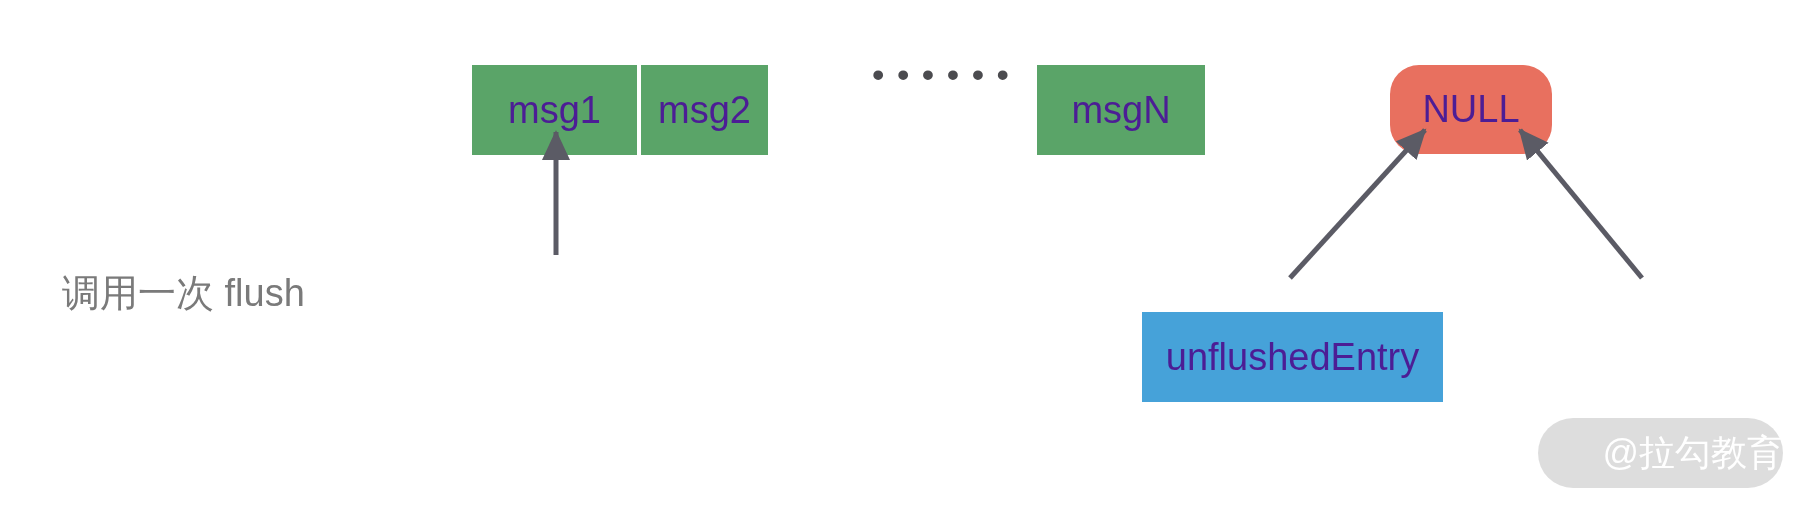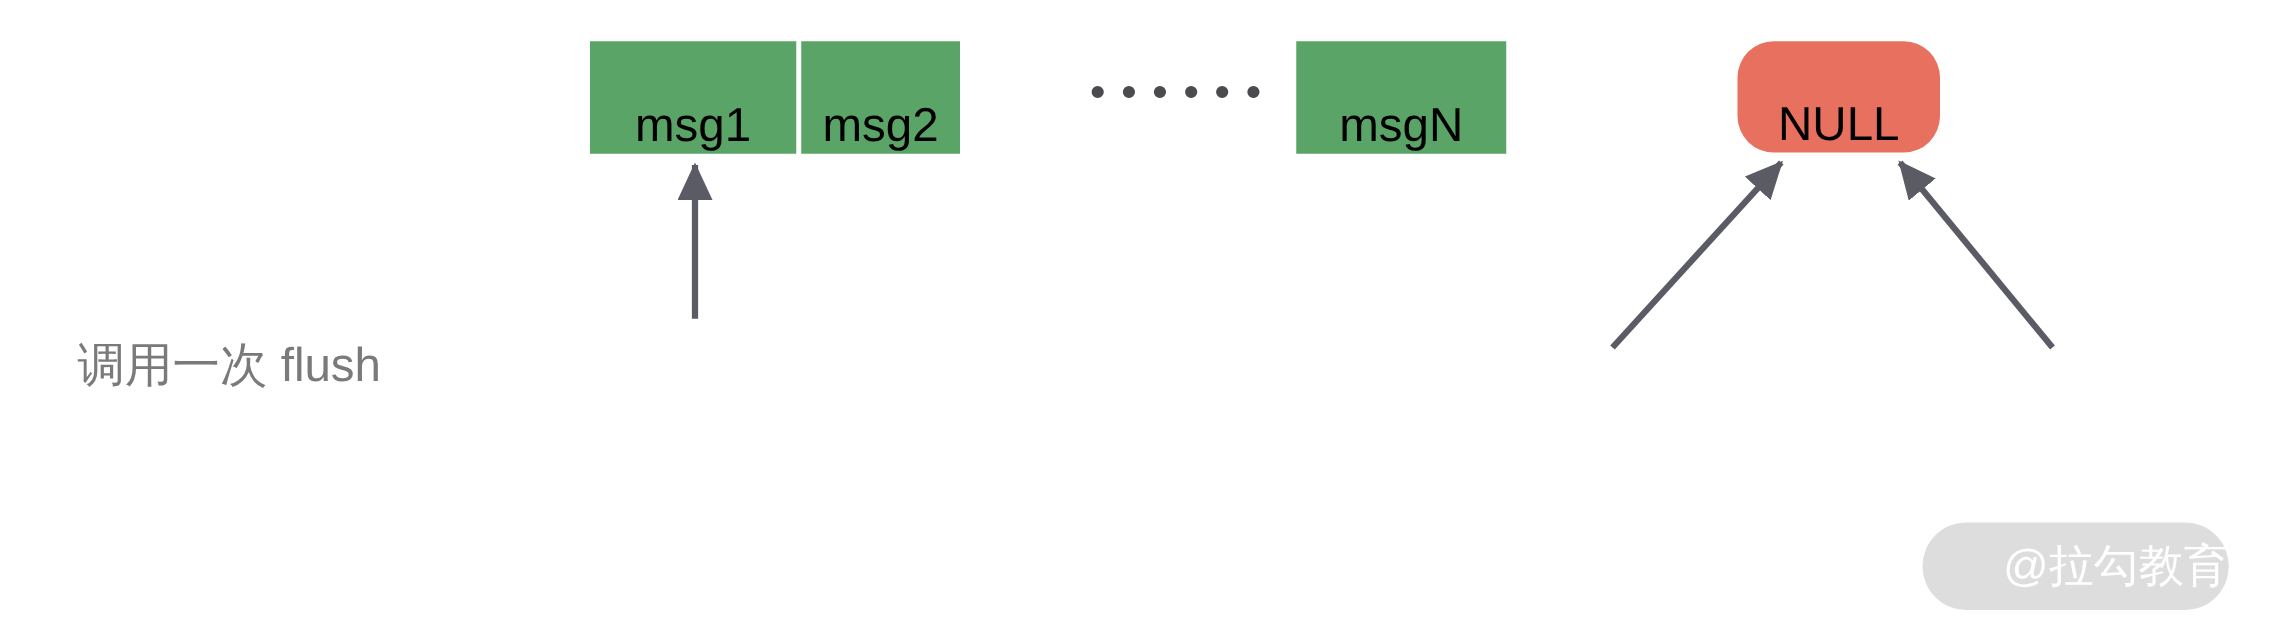--- a/index.html
+++ b/index.html
@@ -18,11 +18,12 @@
   .node {
     position: absolute;
     display: flex;
-    align-items: flex-end;
+    align-items: center;
     justify-content: center;
-    color: #000000;
+    color: #4c1d95;
     font-size: 38px;
     white-space: nowrap;
+    margin-top: 32px;
   }
   .msg-box  { background: var(--msg-green); }
   .null-box { background: var(--null-red); border-radius: 29px; }

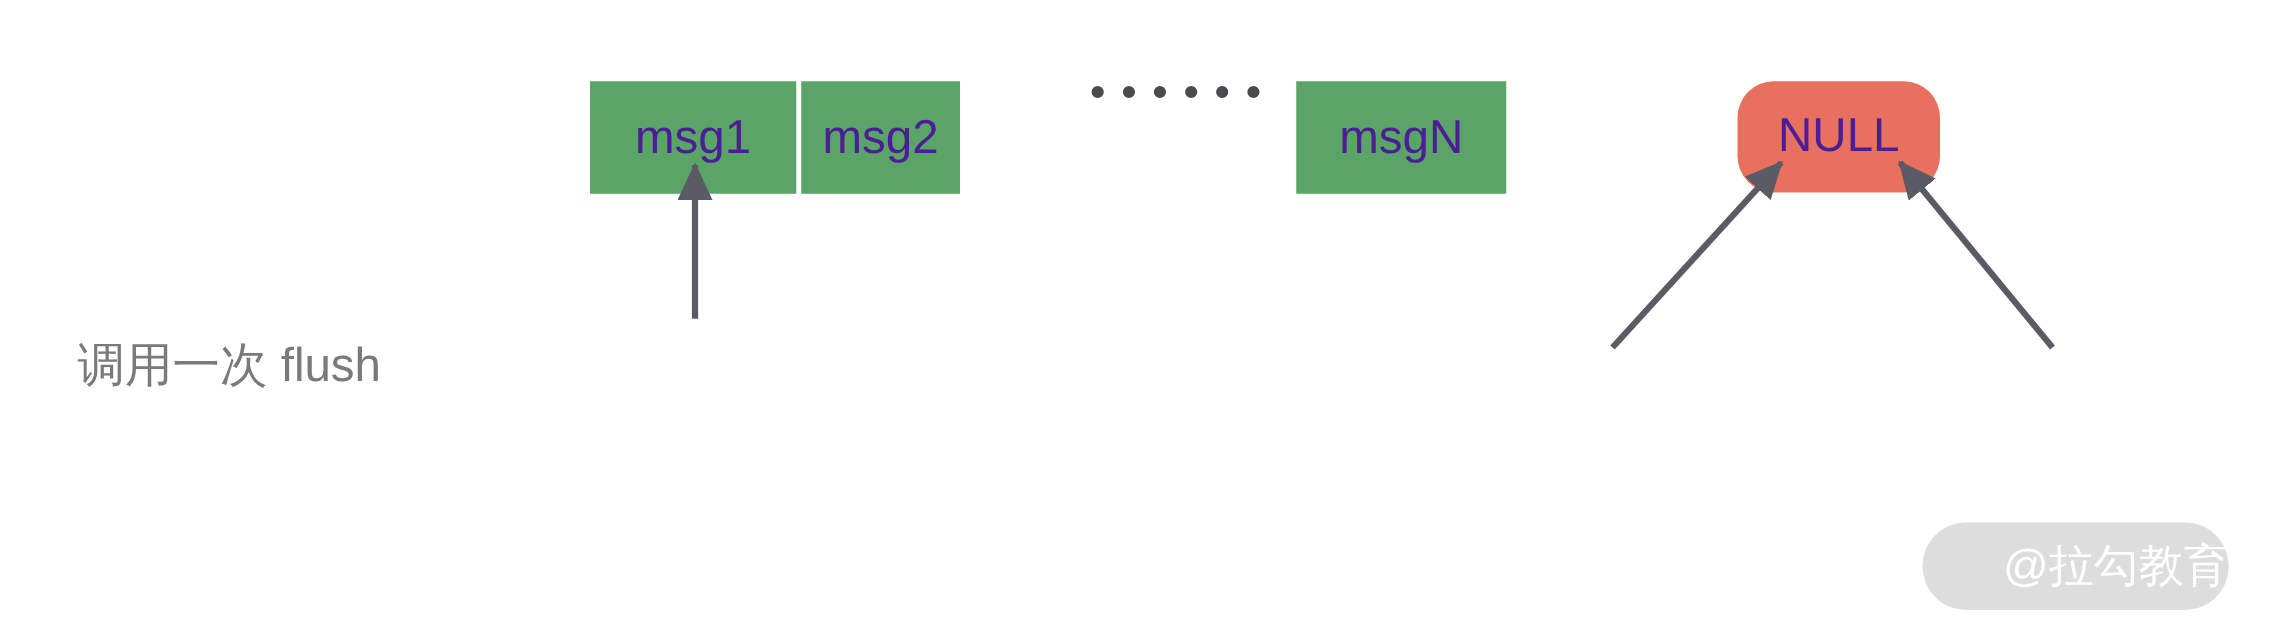--- a/index.html
+++ b/index.html
@@ -107,6 +107,9 @@
     <span>NULL</span>
   </div>
 
+  <div id="unflushed" class="node ptr-box">
+    <span>unflushedEntry</span>
+  </div>
 
   <svg class="arrows" viewBox="0 0 1818 515" xmlns="http://www.w3.org/2000/svg">
     <defs>

